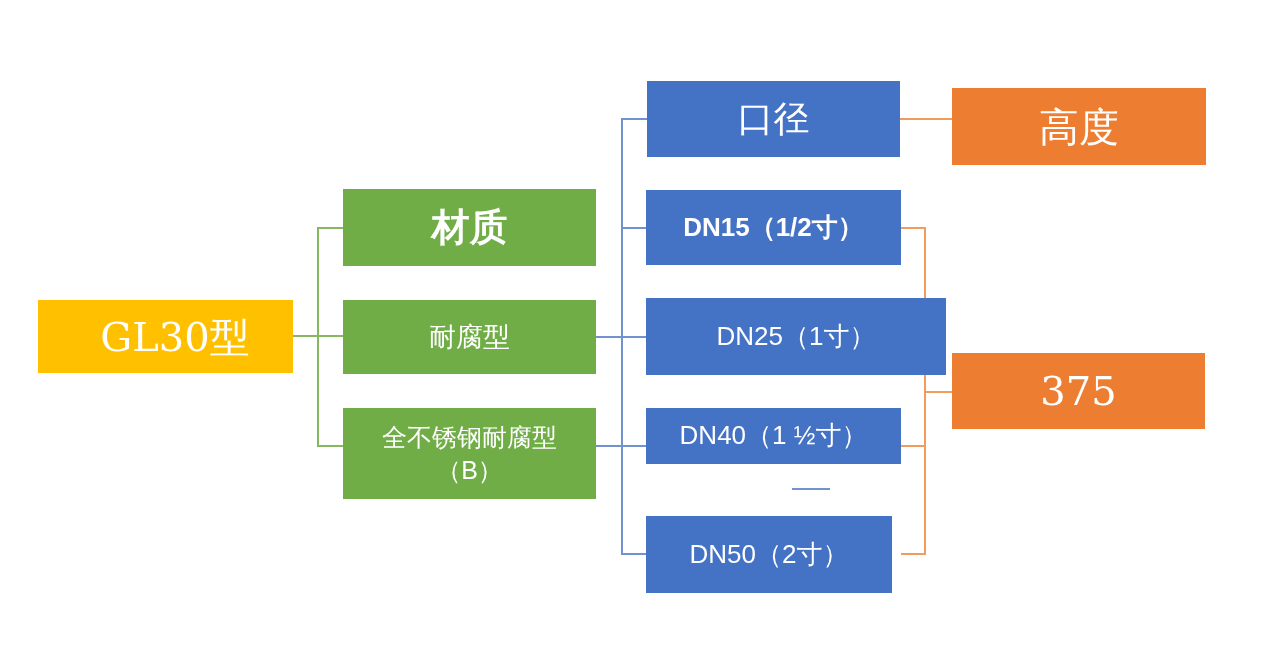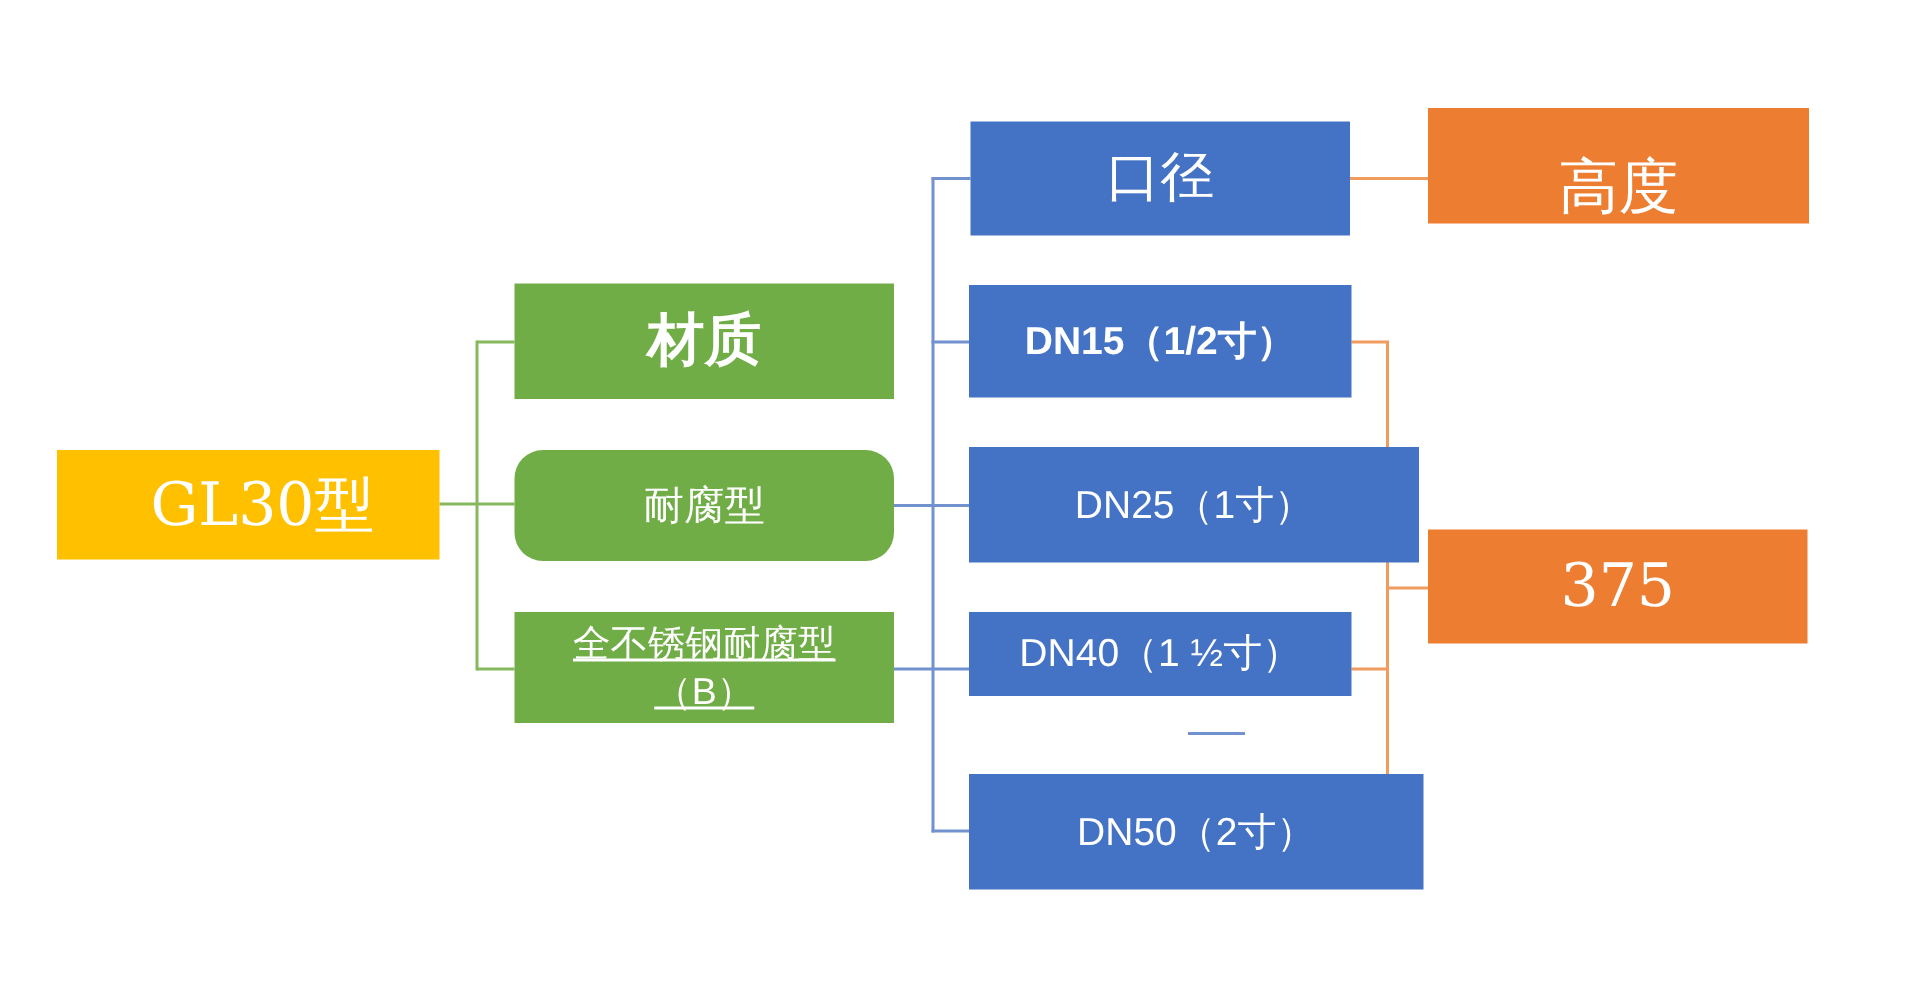--- a/index.html
+++ b/index.html
@@ -41,7 +41,7 @@
   #dn25            { left: 646px; top: 298px; width: 300px; height: 77px; font-size: 26px; }
   #dn40            { left: 646px; top: 408px; width: 255px; height: 56px; font-size: 26px; }
   #dn50            { left: 646px; top: 516px; width: 303px; height: 77px; font-size: 26px; }
-  #height-header   { left: 952px; top: 72px;  width: 254px; height: 77px; font-size: 40px; justify-content: flex-end; }
+  #height-header   { left: 952px; top: 88px;  width: 254px; height: 77px; font-size: 40px; }
   #height-value    { left: 952px; top: 353px; width: 253px; height: 76px; font-size: 40px; }
 
   

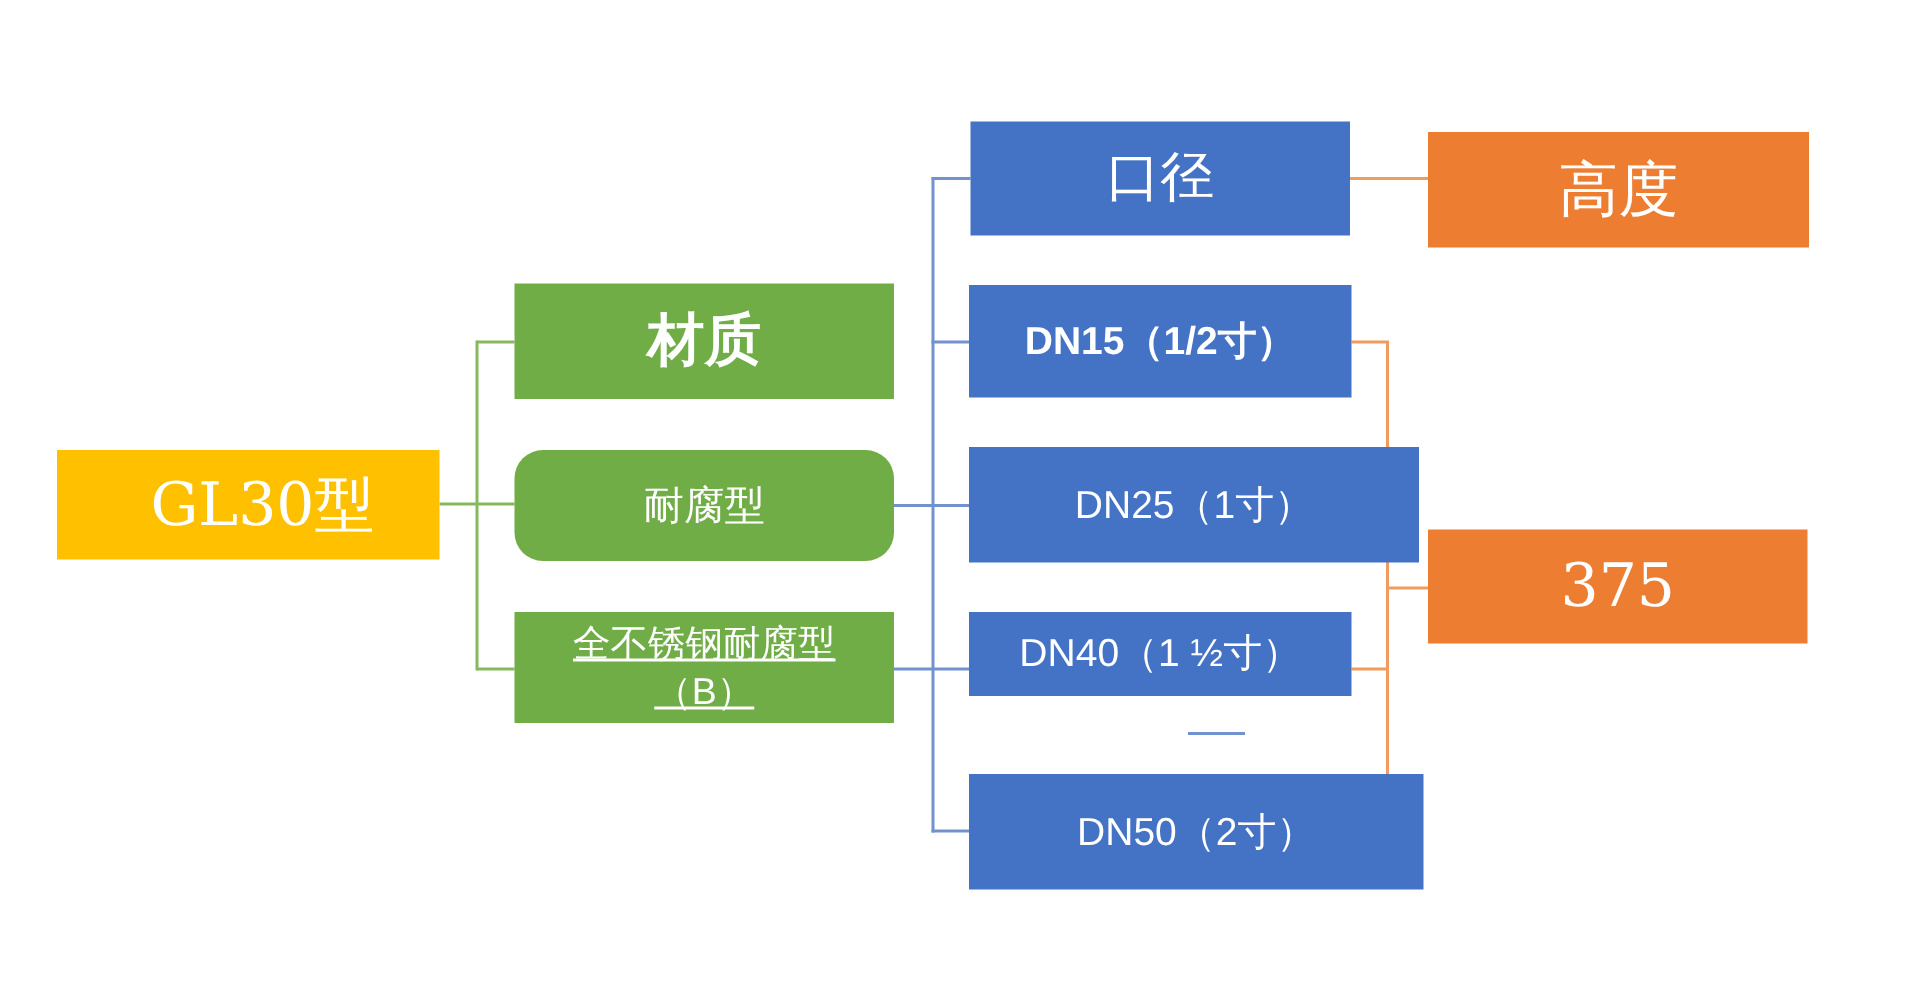--- a/index.html
+++ b/index.html
@@ -34,7 +34,7 @@
   
   #root            { left: 38px;  top: 300px; width: 255px; height: 73px; font-size: 40px; padding-left: 19px; }
   #material-header { left: 343px; top: 189px; width: 253px; height: 77px; font-size: 38px; font-weight: bold; }
-  #material-item1  { left: 343px; top: 300px; width: 253px; height: 74px; font-size: 27px; border-radius: 19px; }
+  #material-item1  { left: 343px; top: 300px; width: 253px; height: 74px; font-size: 27px; }
   #material-item2  { left: 343px; top: 408px; width: 253px; height: 74px; font-size: 25px; line-height: 1.3; text-decoration: underline; }
   #diameter-header { left: 647px; top: 81px;  width: 253px; height: 76px; font-size: 36px; }
   #dn15            { left: 646px; top: 190px; width: 255px; height: 75px; font-size: 26px; font-weight: bold; }

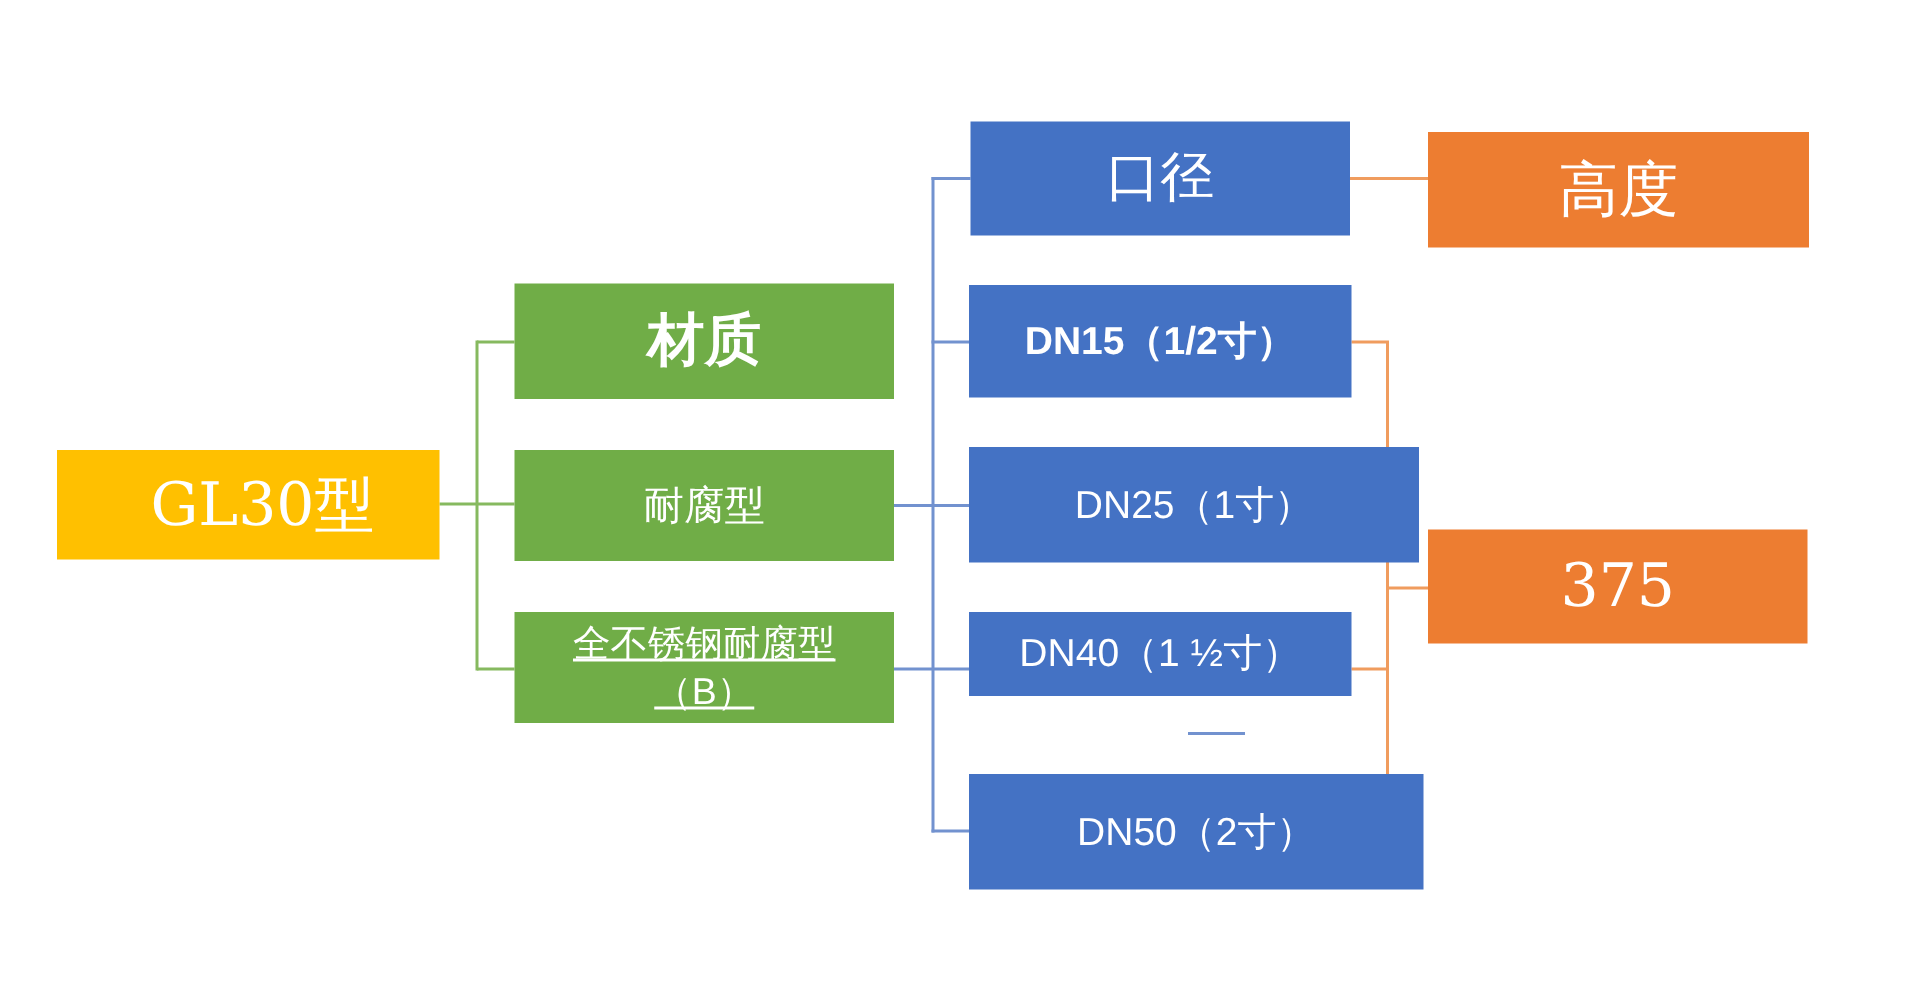--- a/index.html
+++ b/index.html
@@ -35,7 +35,7 @@
   #root            { left: 38px;  top: 300px; width: 255px; height: 73px; font-size: 40px; padding-left: 19px; }
   #material-header { left: 343px; top: 189px; width: 253px; height: 77px; font-size: 38px; font-weight: bold; }
   #material-item1  { left: 343px; top: 300px; width: 253px; height: 74px; font-size: 27px; }
-  #material-item2  { left: 343px; top: 408px; width: 253px; height: 74px; font-size: 25px; line-height: 1.3; text-decoration: underline; }
+  #material-item2  { left: 343px; top: 408px; width: 253px; height: 91px; font-size: 25px; line-height: 1.3; }
   #diameter-header { left: 647px; top: 81px;  width: 253px; height: 76px; font-size: 36px; }
   #dn15            { left: 646px; top: 190px; width: 255px; height: 75px; font-size: 26px; font-weight: bold; }
   #dn25            { left: 646px; top: 298px; width: 300px; height: 77px; font-size: 26px; }

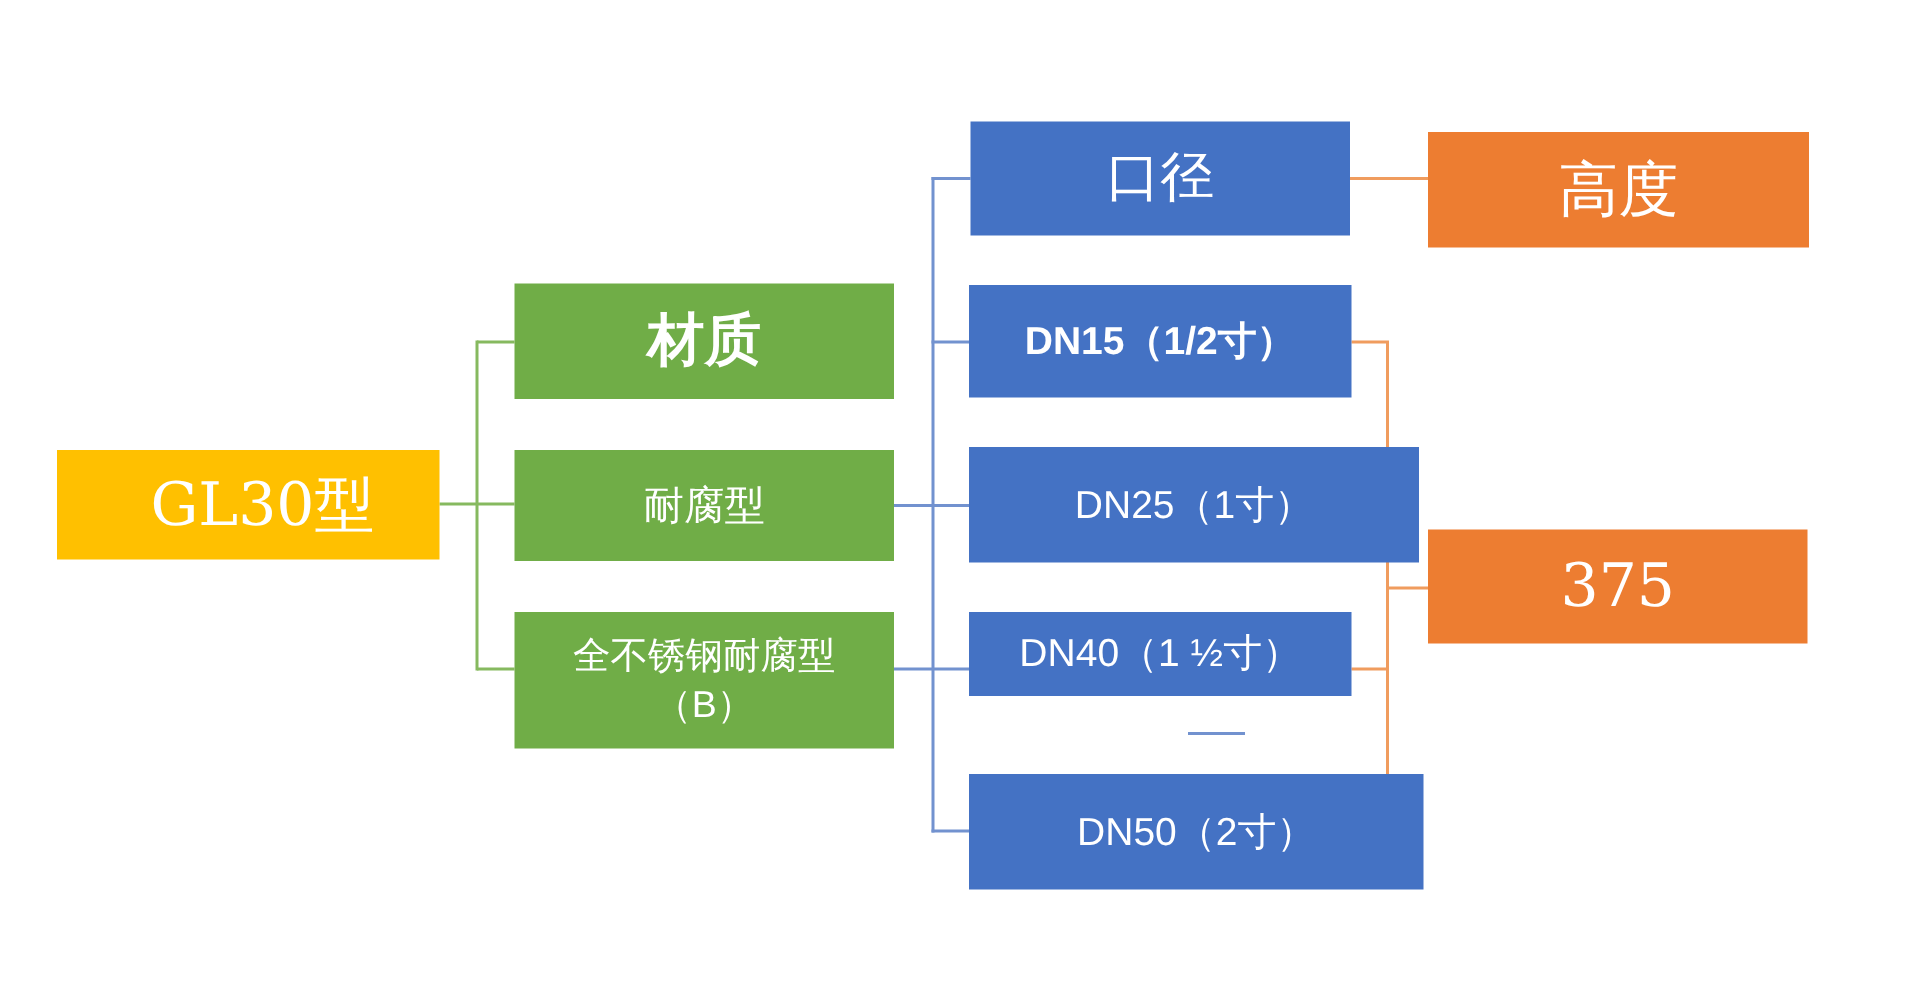--- a/index.html
+++ b/index.html
@@ -40,7 +40,7 @@
   #dn15            { left: 646px; top: 190px; width: 255px; height: 75px; font-size: 26px; font-weight: bold; }
   #dn25            { left: 646px; top: 298px; width: 300px; height: 77px; font-size: 26px; }
   #dn40            { left: 646px; top: 408px; width: 255px; height: 56px; font-size: 26px; }
-  #dn50            { left: 646px; top: 516px; width: 303px; height: 77px; font-size: 26px; }
+  #dn50            { left: 646px; top: 516px; width: 246px; height: 77px; font-size: 26px; }
   #height-header   { left: 952px; top: 88px;  width: 254px; height: 77px; font-size: 40px; }
   #height-value    { left: 952px; top: 353px; width: 253px; height: 76px; font-size: 40px; }
 

